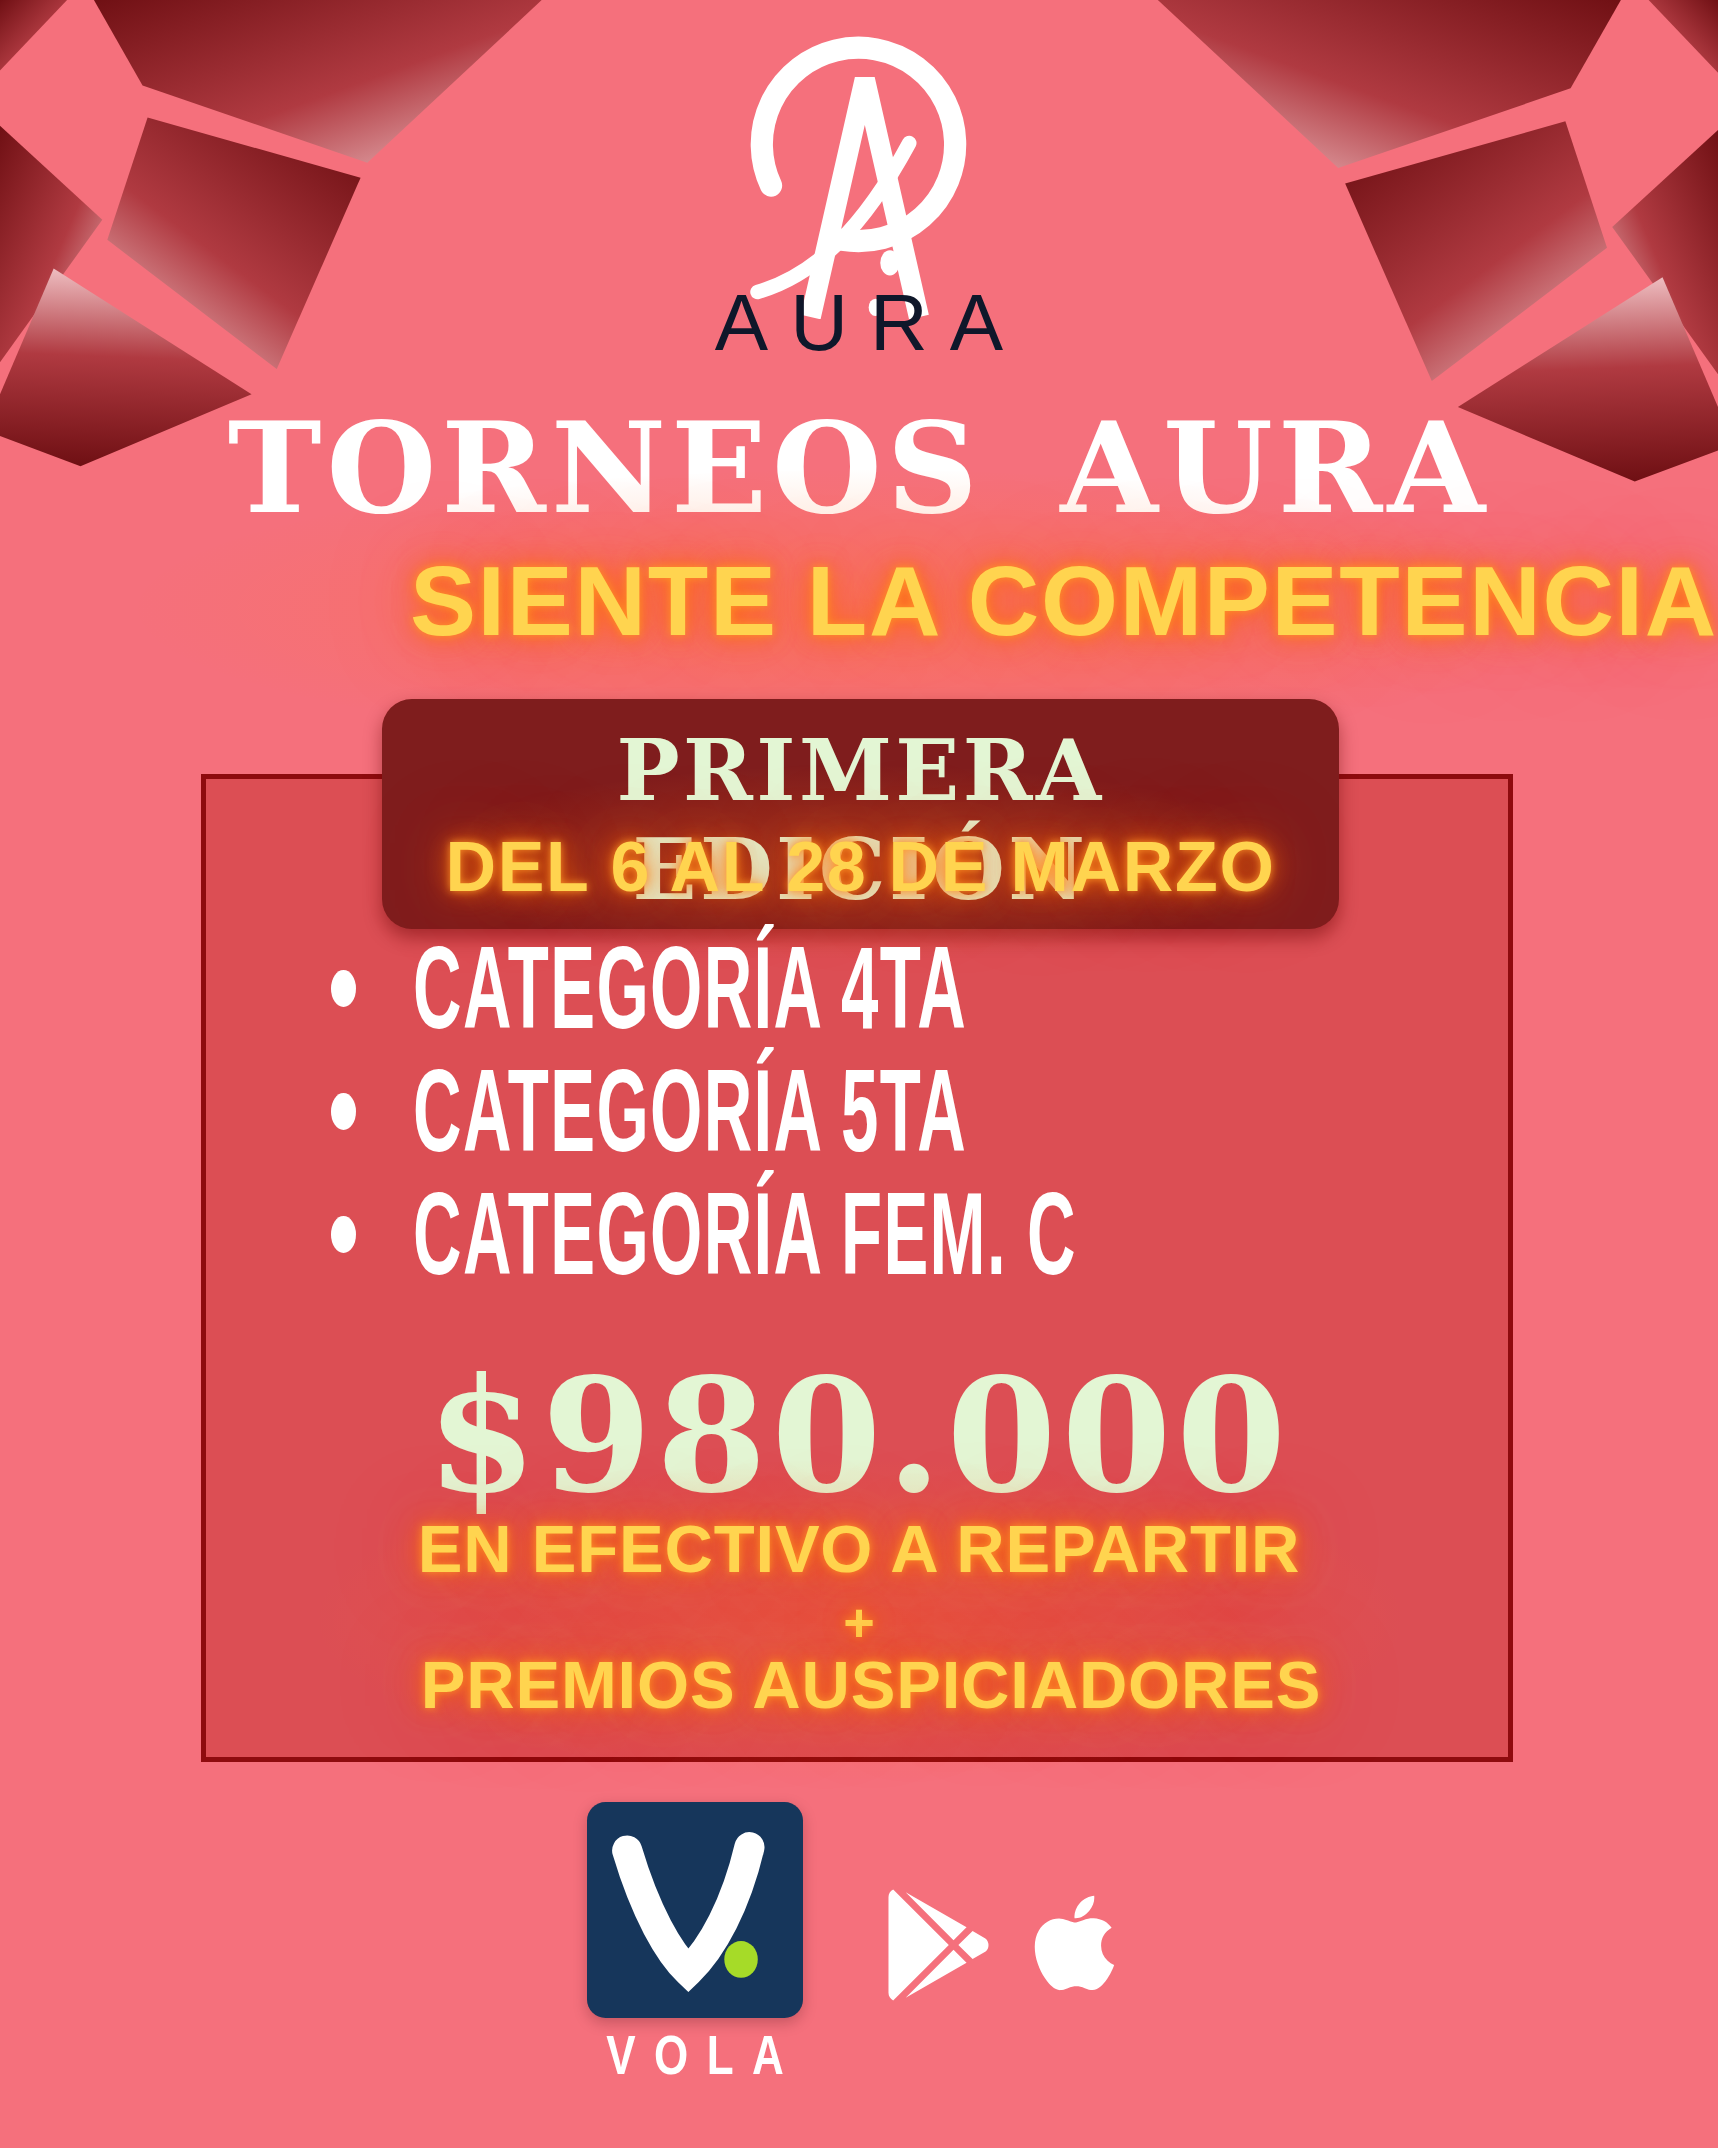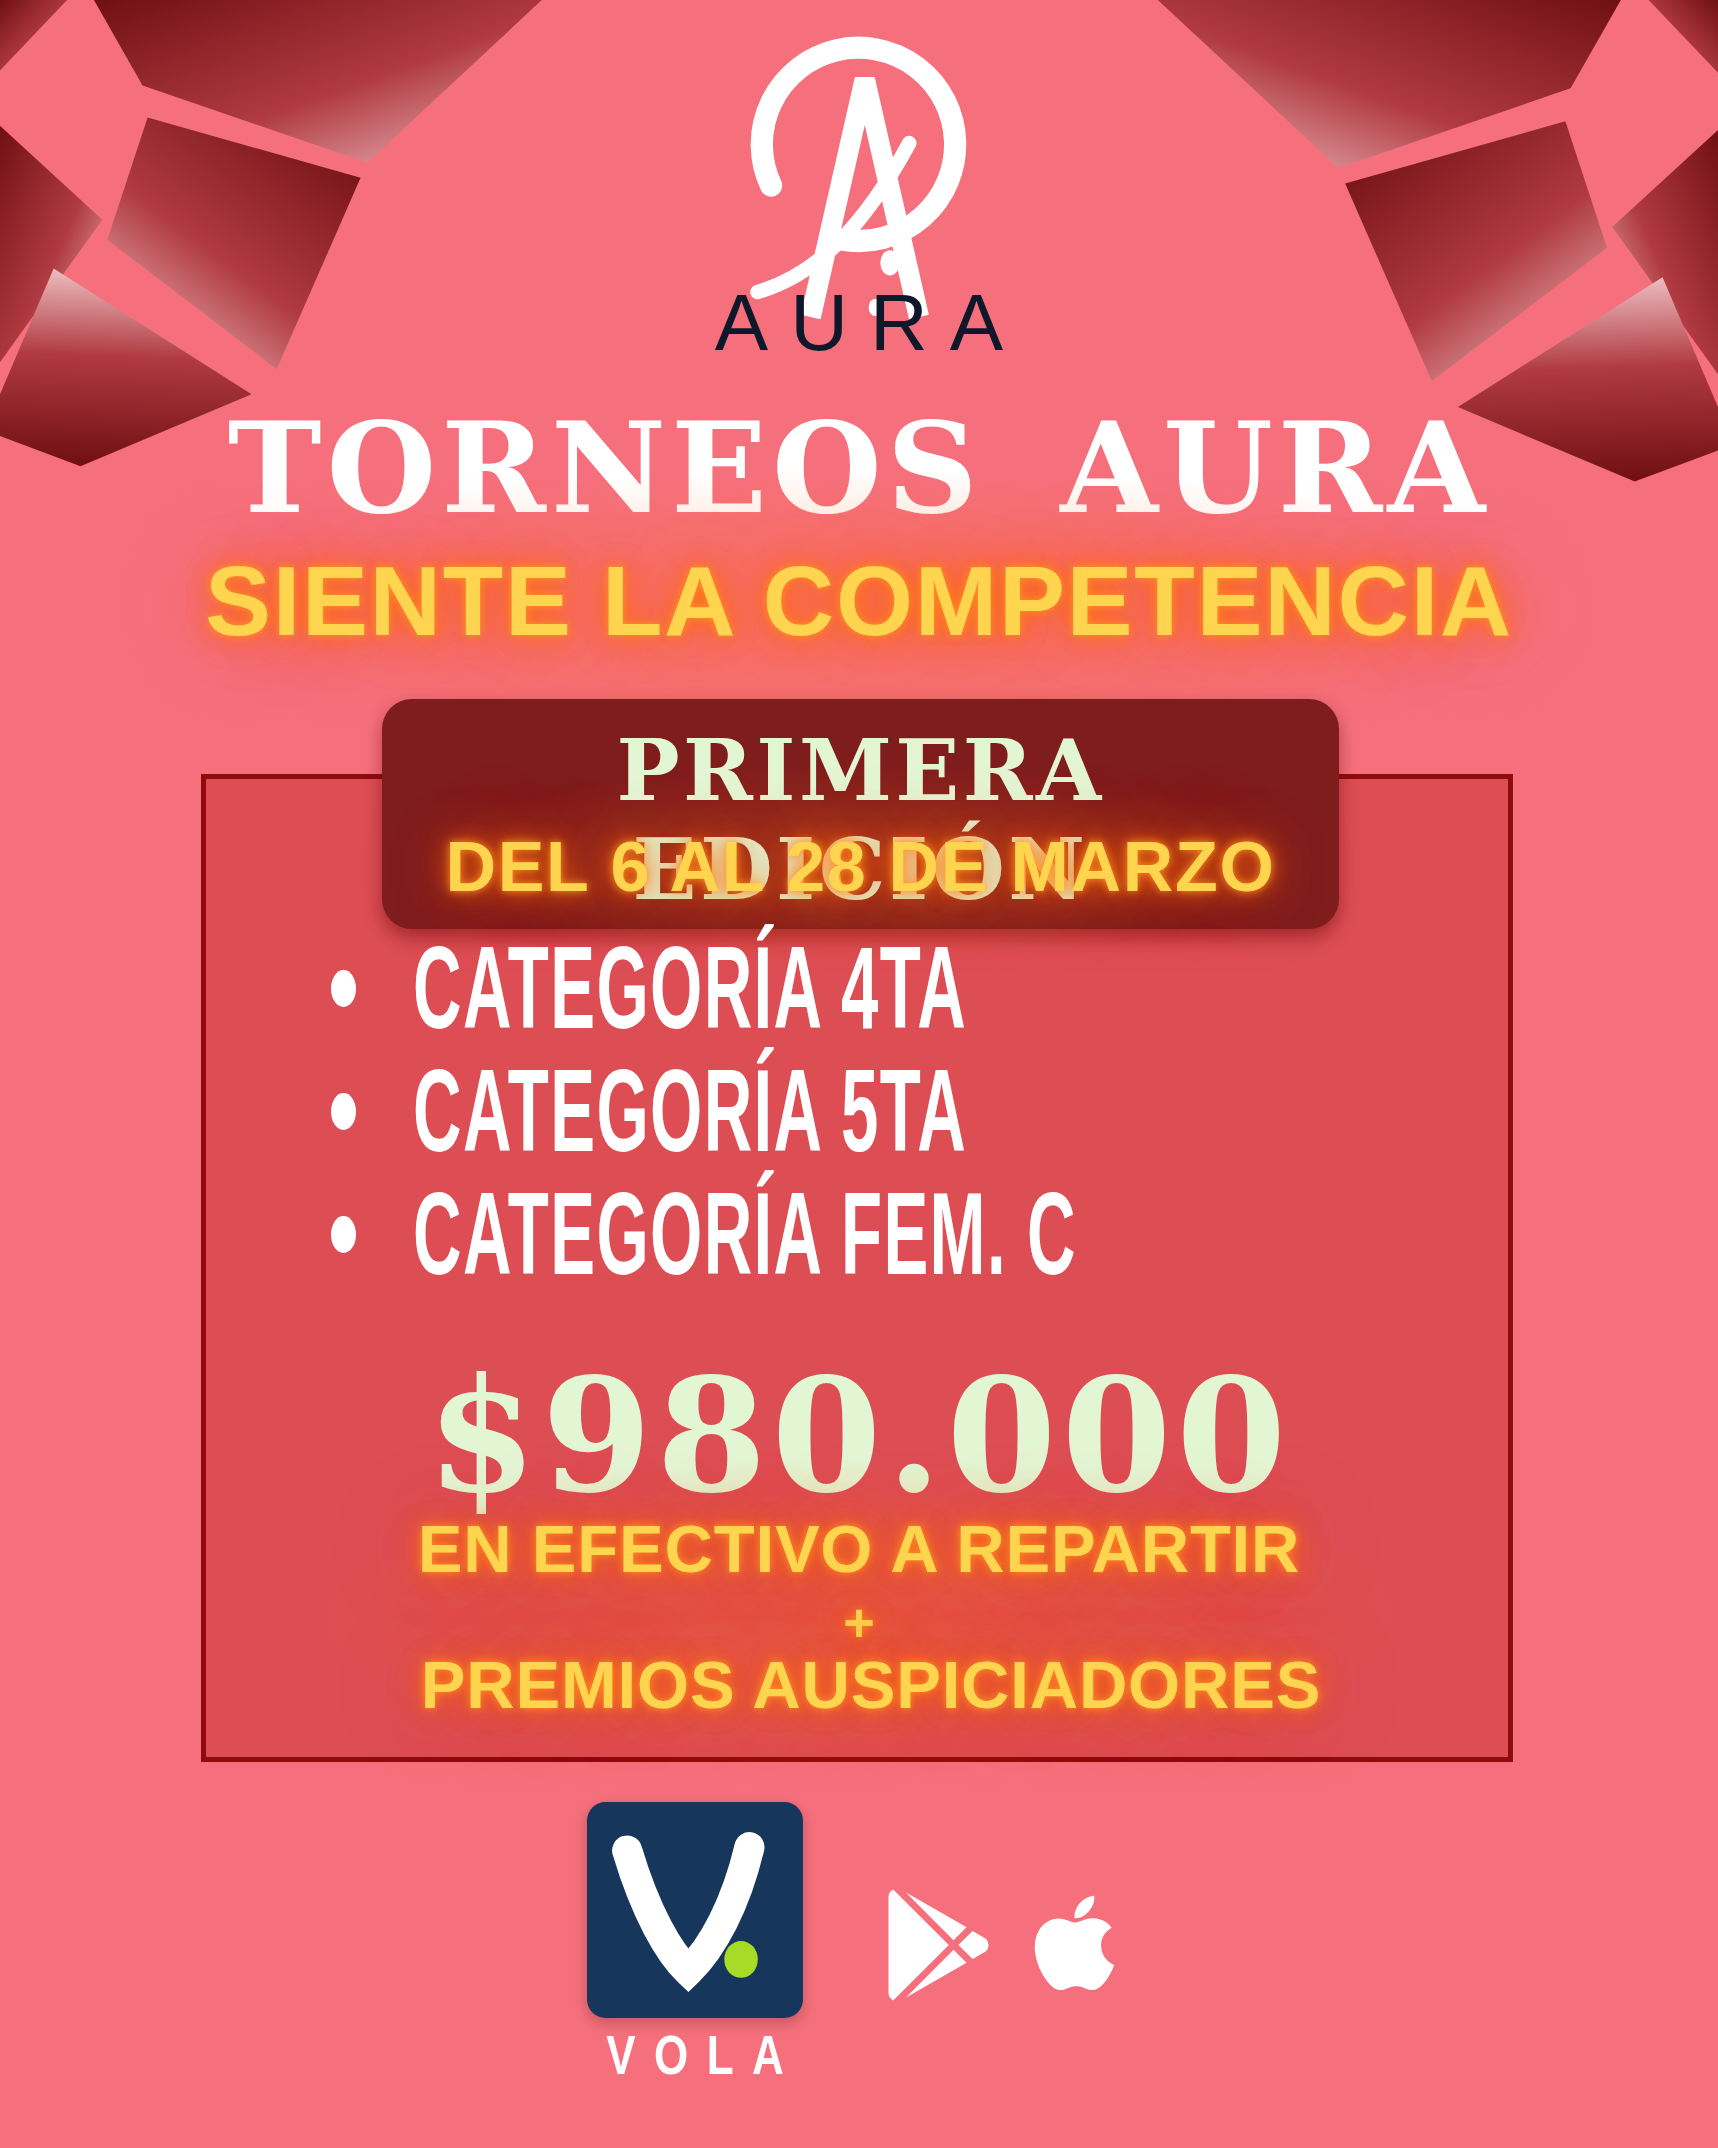--- a/index.html
+++ b/index.html
@@ -39,7 +39,7 @@
                 0 0 50px rgba(255,90,0,.55),0 0 92px rgba(255,80,0,.35);
   }
   .tagline{
-    position:absolute;left:0;top:544px;width:1718px;margin:0;text-align:center;
+    position:absolute;left:0;top:544px;width:1718px;margin:0;text-align:right;
     font-size:99px;letter-spacing:1.7px;
   }
   .halo{

